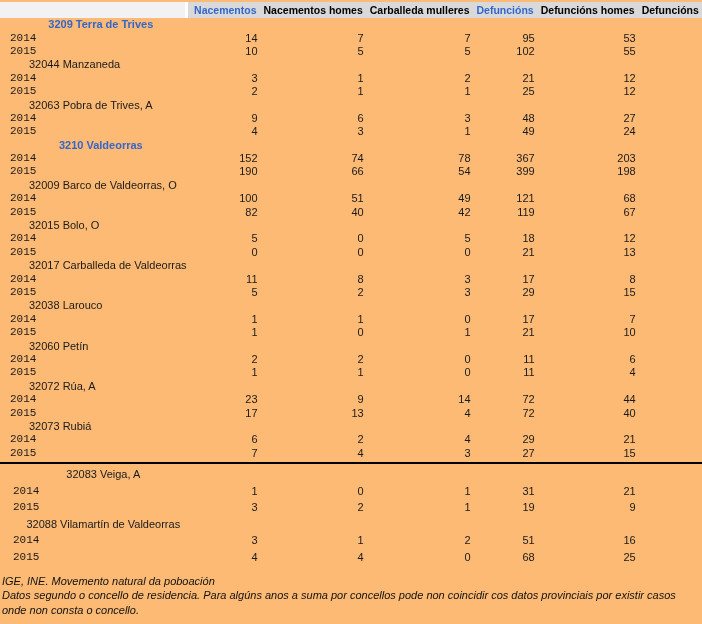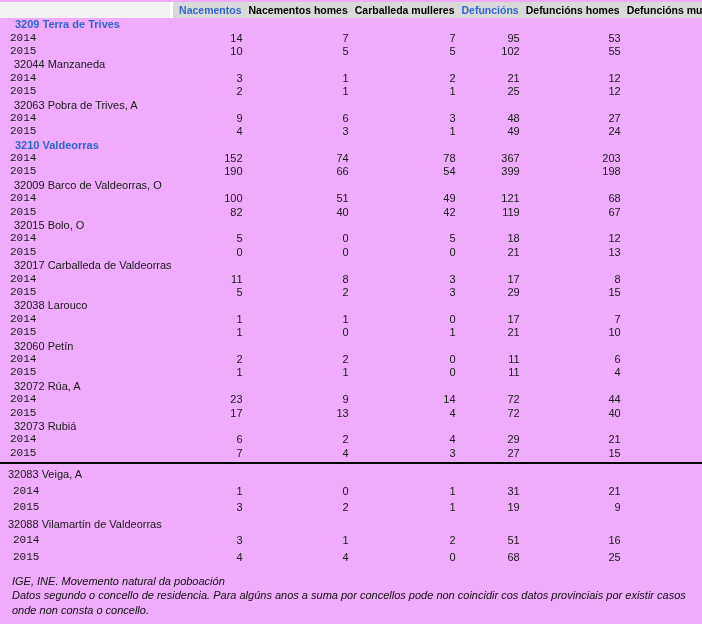--- a/index.html
+++ b/index.html
@@ -4,7 +4,7 @@
 <style>
   html,body{margin:0;padding:0;background:#fff;}
   .page{
-    width:702px;height:624px;overflow:hidden;background:#f0abfc;
+    width:702px;height:624px;overflow:hidden;background:#fdba74;
     font-family:"Liberation Sans",sans-serif;font-size:11px;color:#1a1a1a;
     padding-top:2px;box-sizing:border-box;
   }

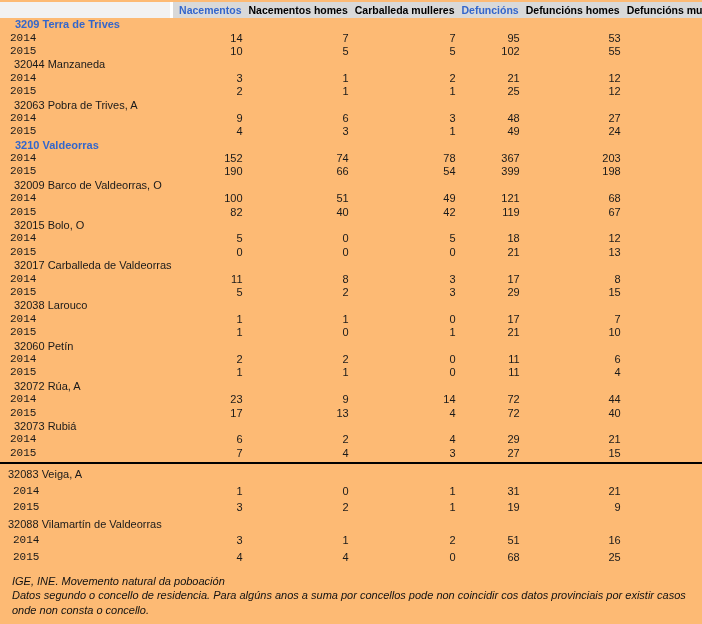--- a/index.html
+++ b/index.html
@@ -24,7 +24,7 @@
   td.num{text-align:right;padding-left:6px;}
   td.label{text-align:left;}
   tr.year td.label{padding-left:10px;font-family:Liberation Mono, monospace;}
-  tr.group td.label{color:#3366cc;font-weight:bold;padding-left:15px;}
+  tr.group td.label{color:#3366cc;font-weight:bold;padding-left:15px;text-align:center;}
   tr.sub td.label{padding-left:14px;}
   tbody.bottom tr.year td.label{padding-left:13px;}
   tbody.bottom tr.sub td.label{padding-left:8px;}

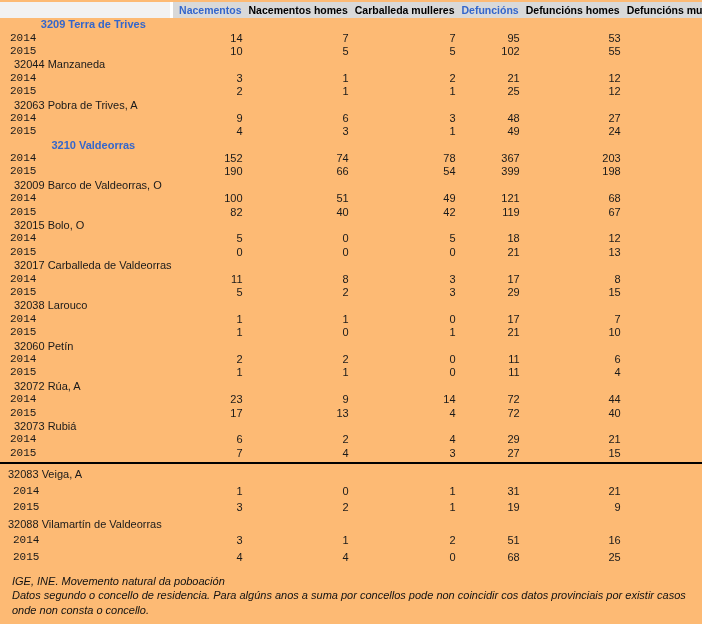--- a/index.html
+++ b/index.html
@@ -25,7 +25,7 @@
   td.label{text-align:left;}
   tr.year td.label{padding-left:10px;font-family:Liberation Mono, monospace;}
   tr.group td.label{color:#3366cc;font-weight:bold;padding-left:15px;text-align:center;}
-  tr.sub td.label{padding-left:14px;}
+  tr.sub td.label{padding-left:29px;}
   tbody.bottom tr.year td.label{padding-left:13px;}
   tbody.bottom tr.sub td.label{padding-left:8px;}
   tr.divider td{height:6px;position:relative;padding:0;}

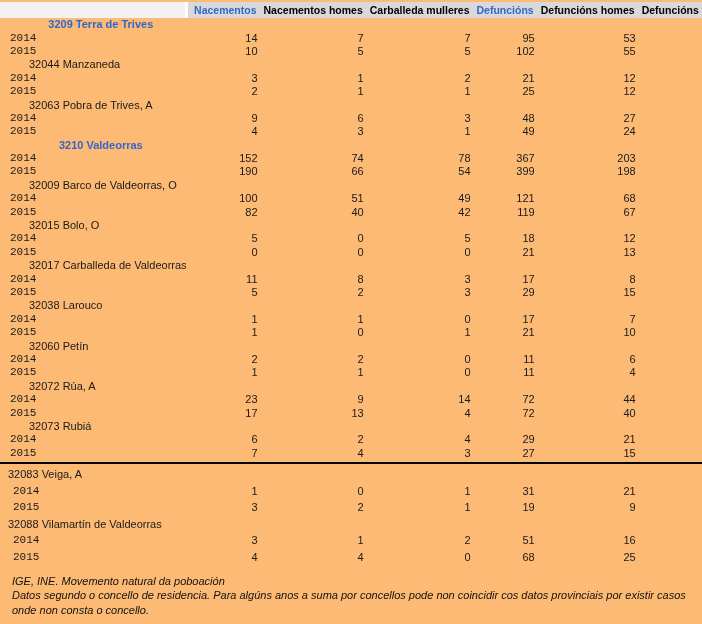--- a/index.html
+++ b/index.html
@@ -27,7 +27,7 @@
   tr.group td.label{color:#3366cc;font-weight:bold;padding-left:15px;text-align:center;}
   tr.sub td.label{padding-left:29px;}
   tbody.bottom tr.year td.label{padding-left:13px;}
-  tbody.bottom tr.sub td.label{padding-left:8px;}
+  tbody.bottom tr.sub td.label{padding-left:20px;text-align:center;}
   tr.divider td{height:6px;position:relative;padding:0;}
   .divider-line{position:absolute;left:0;top:2px;width:702px;height:0;border-top:2px solid #000;}
   .footer{margin-top:9px;padding-left:12px;font-style:italic;font-size:11px;line-height:14.5px;color:#111;}

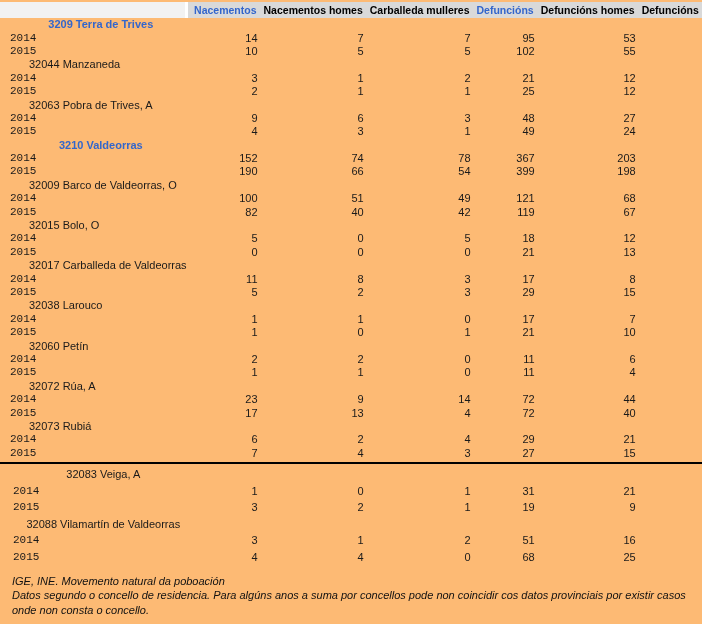--- a/index.html
+++ b/index.html
@@ -30,7 +30,7 @@
   tbody.bottom tr.sub td.label{padding-left:20px;text-align:center;}
   tr.divider td{height:6px;position:relative;padding:0;}
   .divider-line{position:absolute;left:0;top:2px;width:702px;height:0;border-top:2px solid #000;}
-  .footer{margin-top:9px;padding-left:12px;font-style:italic;font-size:11px;line-height:14.5px;color:#111;}
+  .footer{margin-top:9px;padding-left:2px;font-style:italic;font-size:11px;line-height:14.5px;color:#111;}
 </style>
 </head>
 <body>

